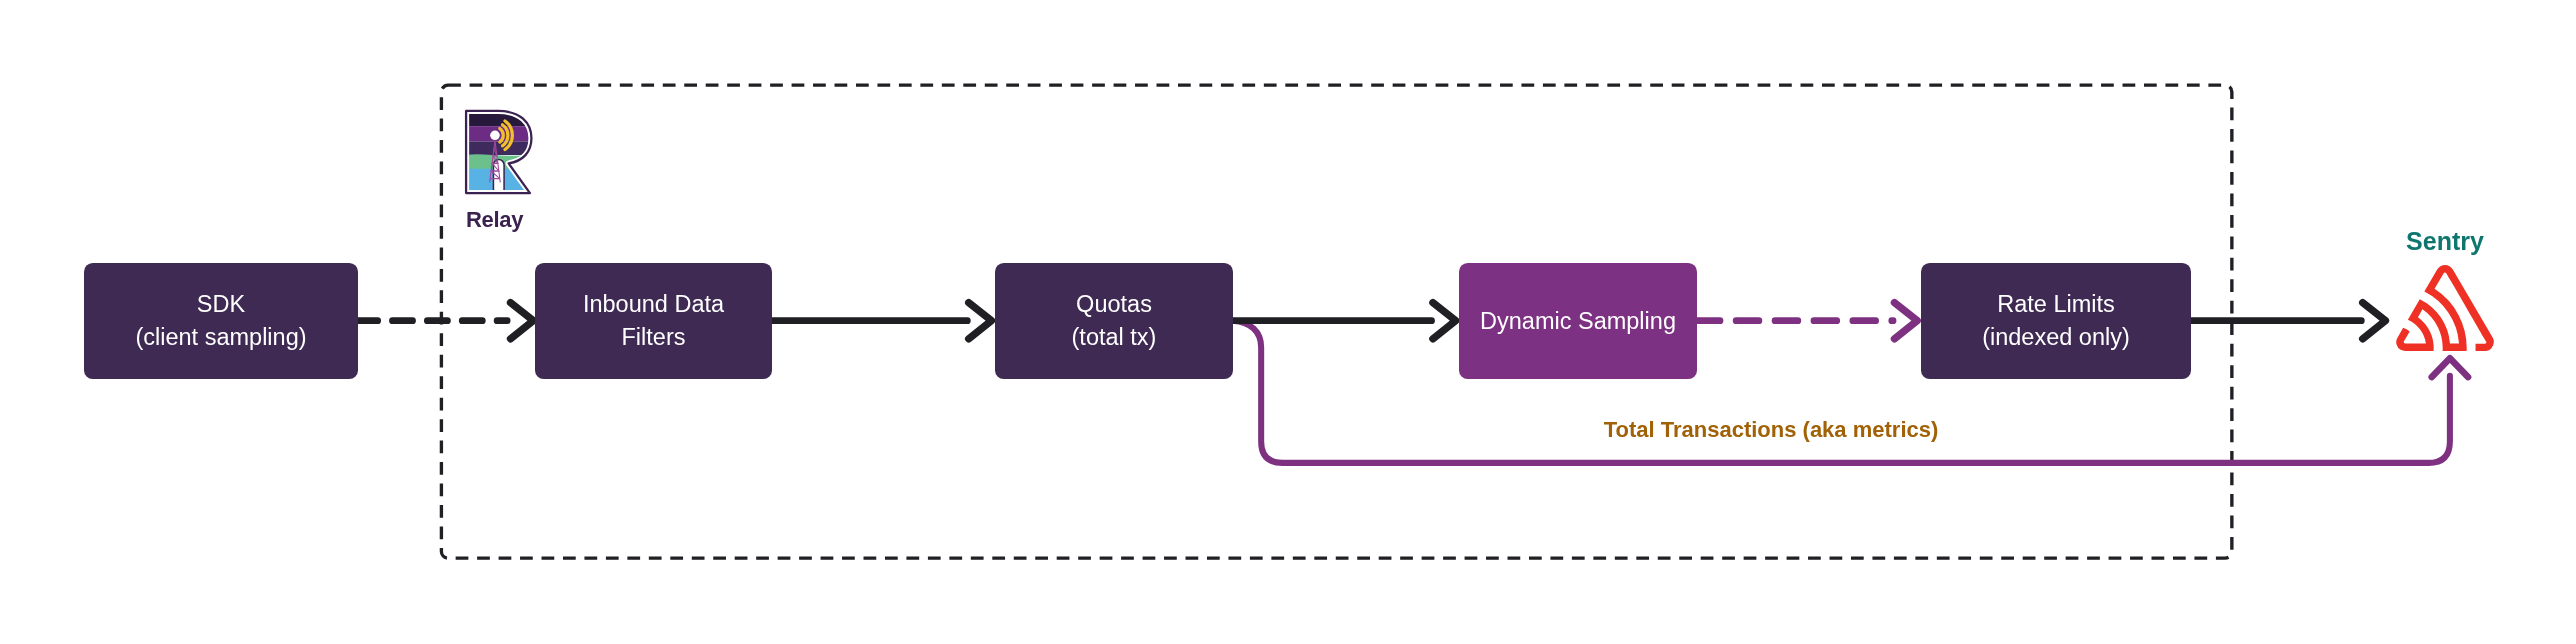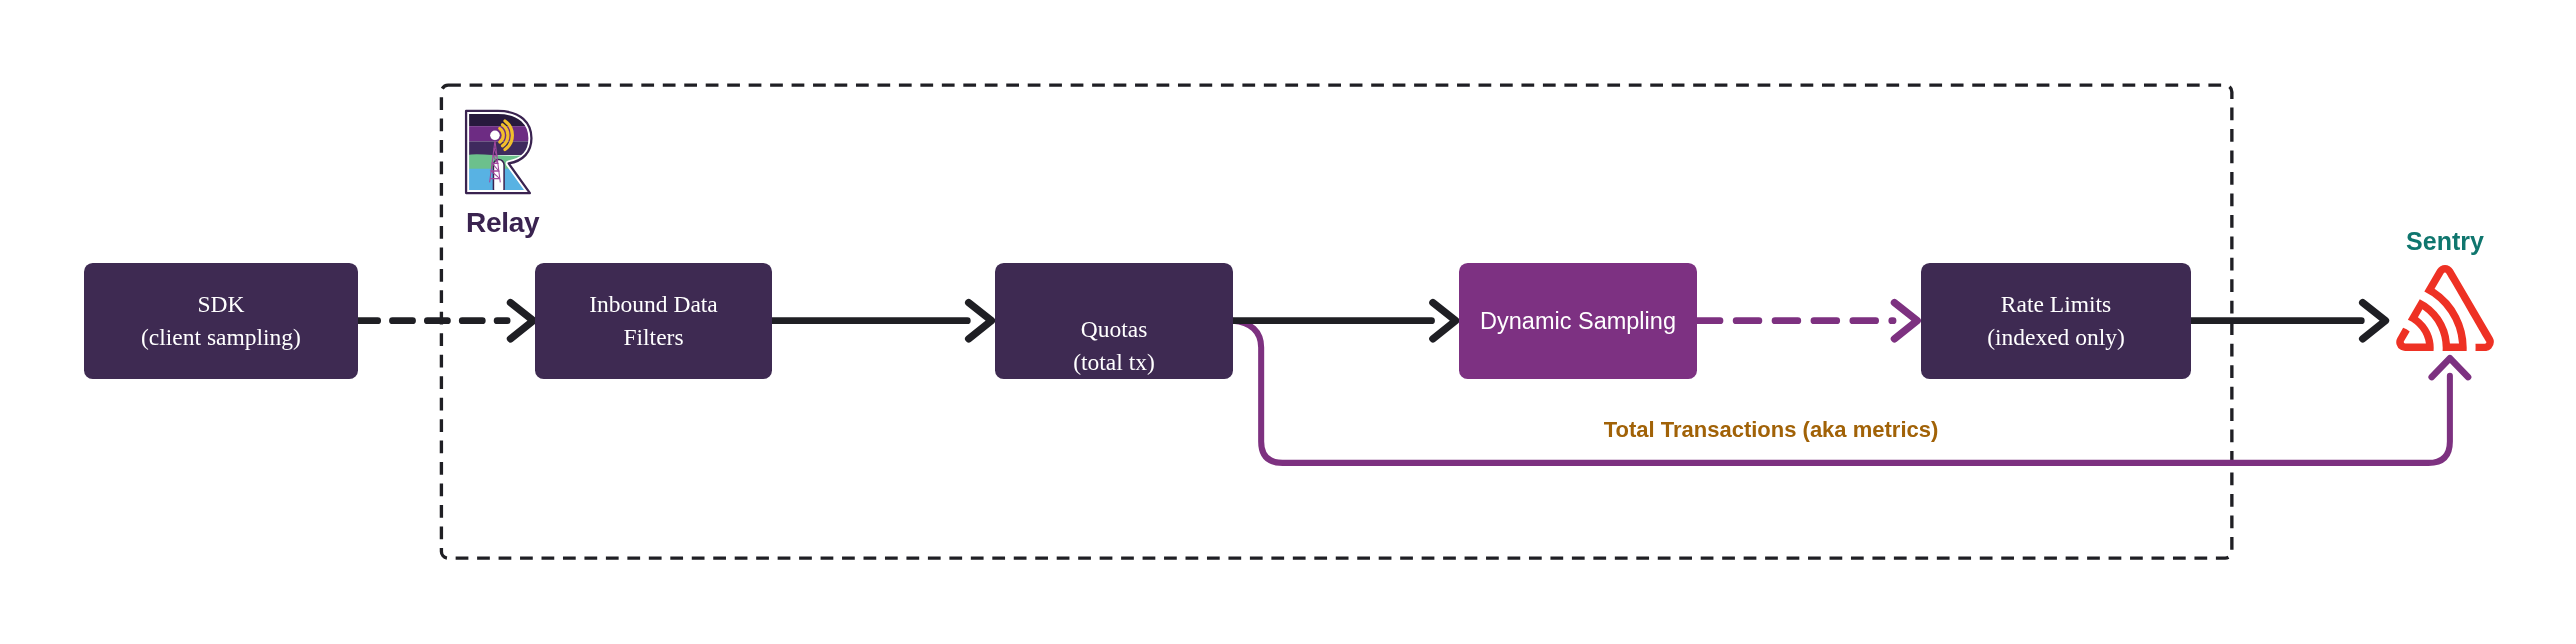--- a/index.html
+++ b/index.html
@@ -31,7 +31,7 @@
   .relay-logo{position:absolute;left:460px;top:106px;width:76px;height:92px;}
   .relay-label{
     position:absolute;left:466px;top:207px;
-    font-size:28px;font-weight:700;color:#3a2350;letter-spacing:-0.3px;
+    font-size:22px;font-weight:700;color:#3a2350;letter-spacing:-0.3px;
   }
   
   .sentry-logo{position:absolute;left:2396px;top:265px;width:98px;height:86px;}

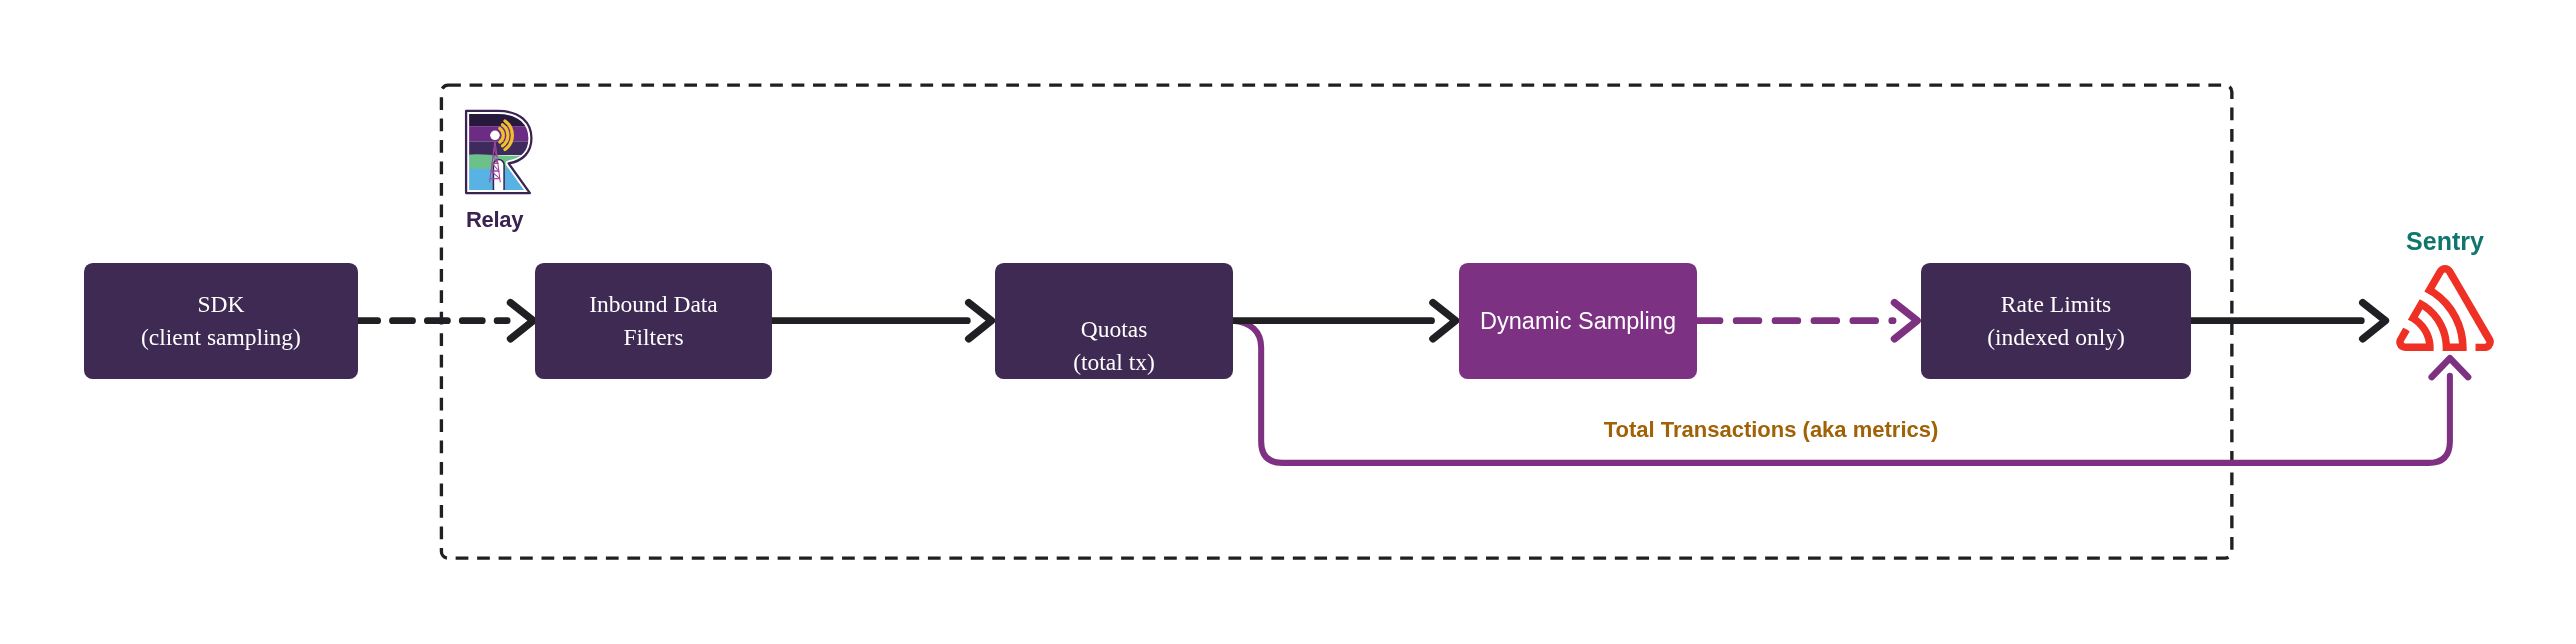--- a/index.html
+++ b/index.html
@@ -20,7 +20,7 @@
     font-size:23.5px;line-height:33px;font-weight:500;text-align:center;
   }
   .node span{display:block;}
-  .node-dark{background:#3e2a52;font-family:Liberation Serif, serif;}
+  .node-dark{background:#3e2a52;}
   .node-accent{background:#7d3182;}
   .node-sdk{left:84px;width:274px;}
   .node-inbound{left:535px;width:237px;}

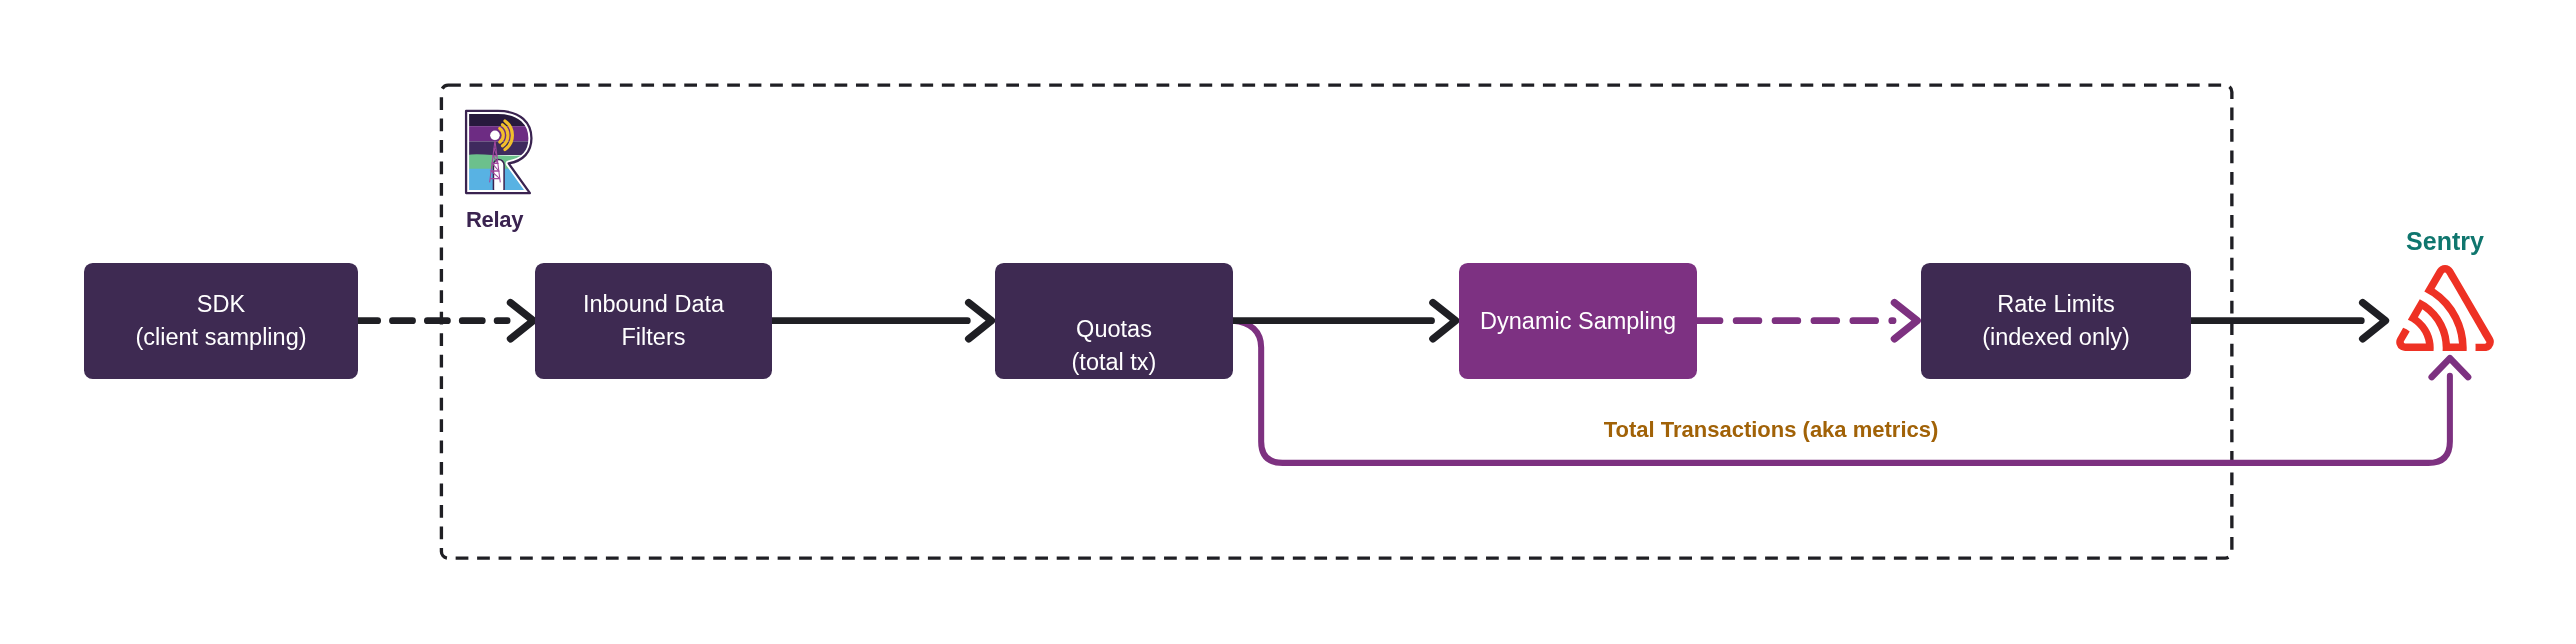--- a/index.html
+++ b/index.html
@@ -24,7 +24,7 @@
   .node-accent{background:#7d3182;}
   .node-sdk{left:84px;width:274px;}
   .node-inbound{left:535px;width:237px;}
-  .node-quotas{left:995px;width:238px;justify-content:flex-end;}
+  .node-quotas{left:995px;width:238px;}
   .node-dynamic{left:1459px;width:238px;}
   .node-rate{left:1921px;width:270px;}
   

